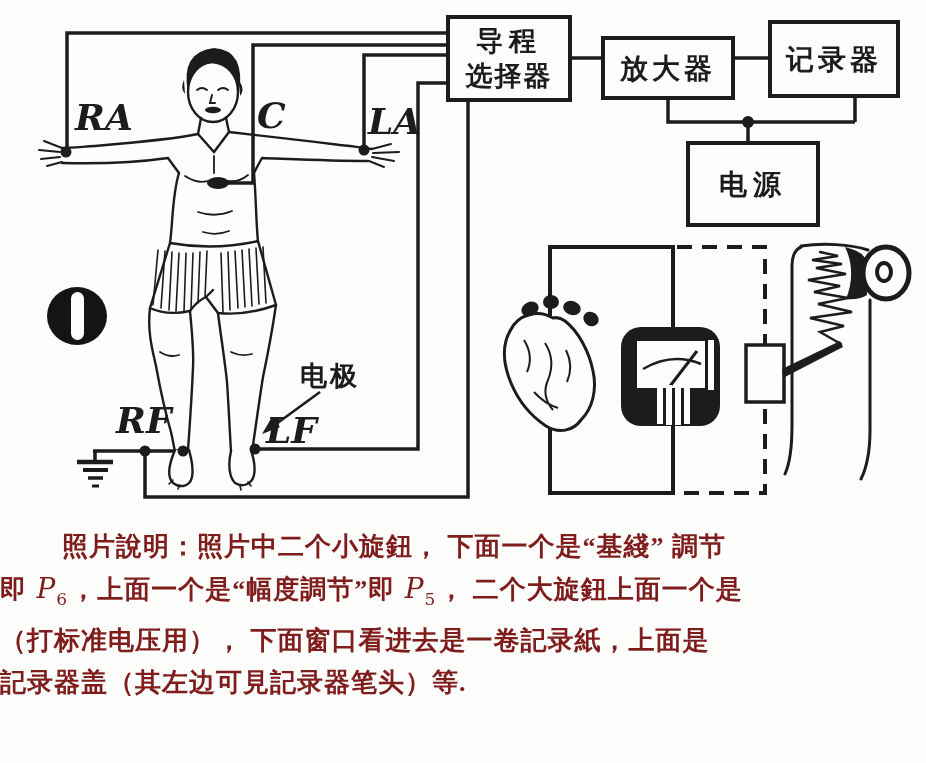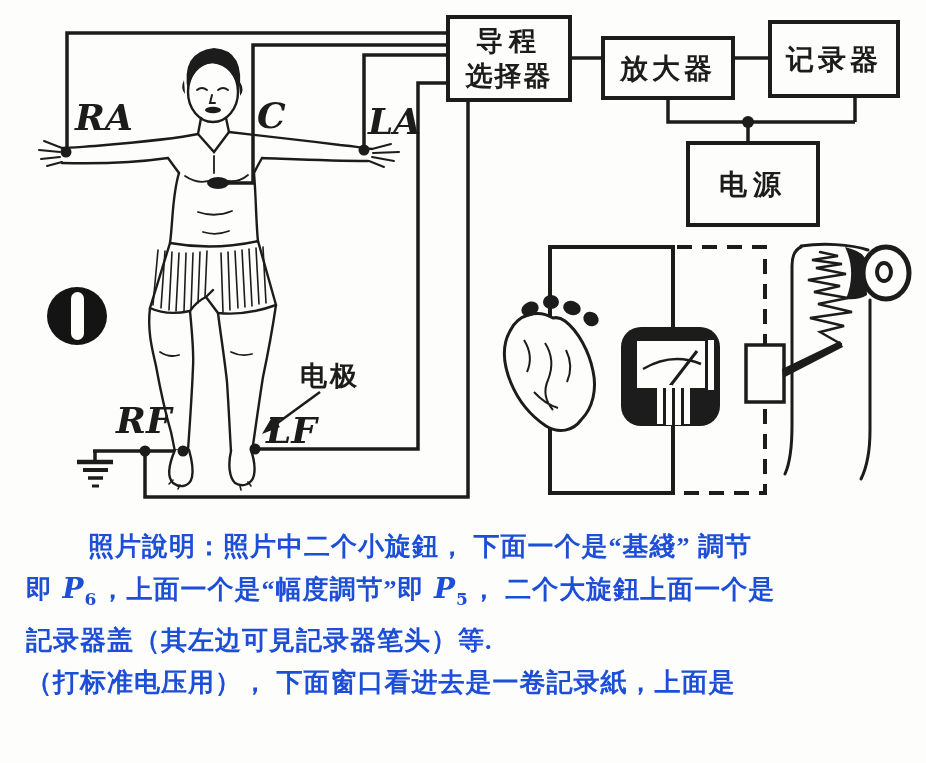--- a/index.html
+++ b/index.html
@@ -12,8 +12,8 @@
   }
   .diagram-svg{position:absolute;left:0;top:0;}
   .caption{
-    position:absolute;left:26px;right:6px;top:526px;
-    color:#1d4ed8;
+    position:absolute;left:0;right:6px;top:526px;
+    color:#7f1d1d;
     font-family:"Liberation Serif","DejaVu Serif",serif;
     font-weight:700;
     font-size:26px;

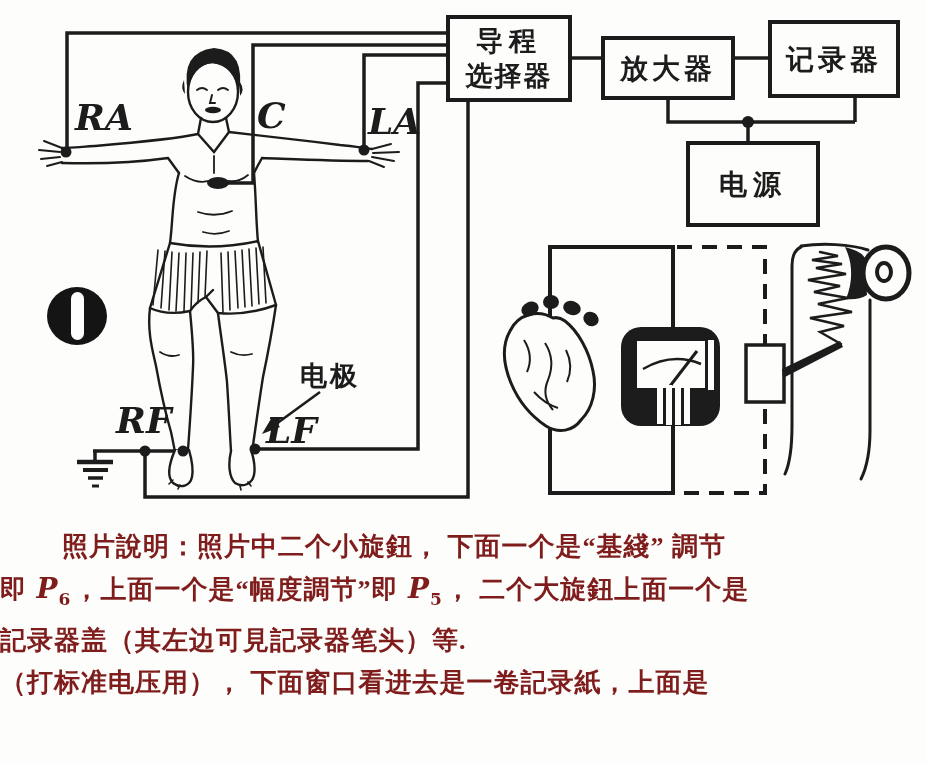--- a/index.html
+++ b/index.html
@@ -24,7 +24,7 @@
   .cap-line.indent{text-indent:62px;}
   .mvar{
     font-family:"DejaVu Serif","Liberation Serif",serif;
-    font-style:italic;font-weight:700;font-size:28px;
+    font-style:italic;font-weight:400;font-size:28px;
     padding:0 2px;
   }
   .mvar sub{font-size:17px;font-style:normal;}

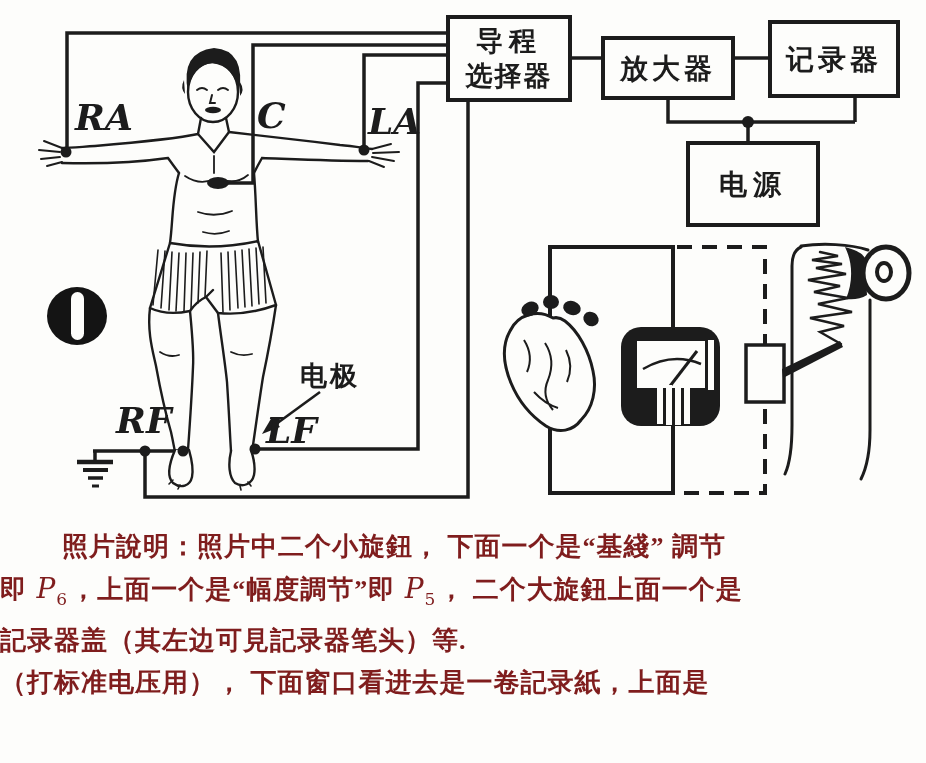--- a/index.html
+++ b/index.html
@@ -205,8 +205,8 @@
   <div class="caption">
       <div class="cap-line indent">照片說明：照片中二个小旋鈕， 下面一个是“基綫” 調节</div>
       <div class="cap-line">即 <i class="mvar">P<sub>6</sub></i>，上面一个是“幅度調节”即 <i class="mvar">P<sub>5</sub></i>， 二个大旋鈕上面一个是</div>
+      <div class="cap-line">（打标准电压用）， 下面窗口看进去是一卷記录紙，上面是</div>
       <div class="cap-line">記录器盖（其左边可見記录器笔头）等.</div>
-      <div class="cap-line">（打标准电压用）， 下面窗口看进去是一卷記录紙，上面是</div>
     </div>
 
 </div>

